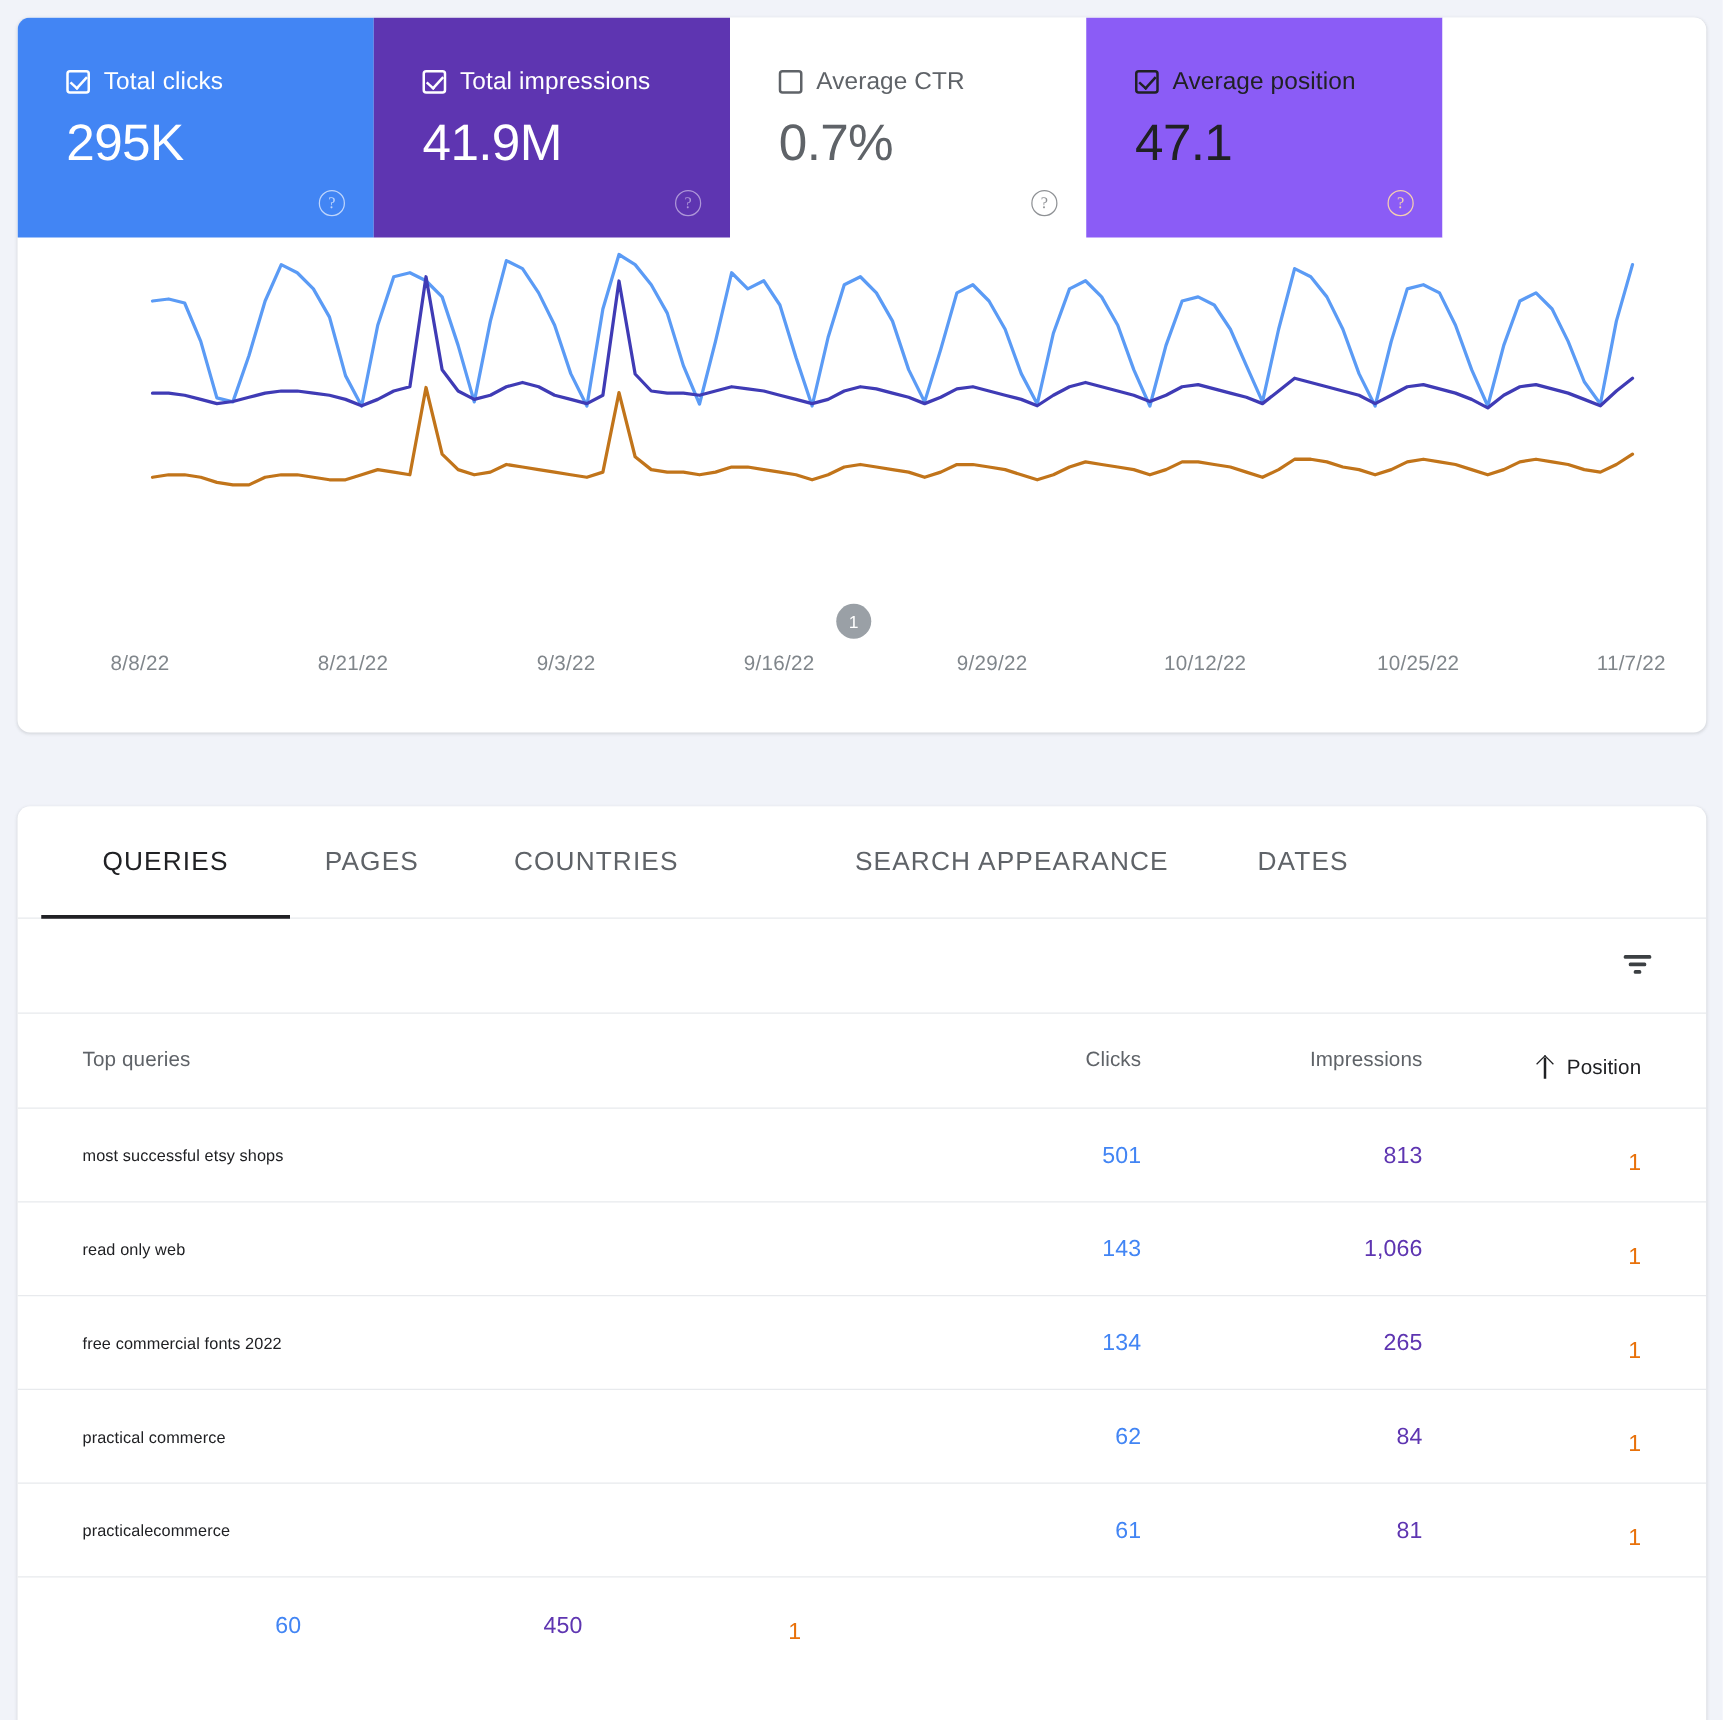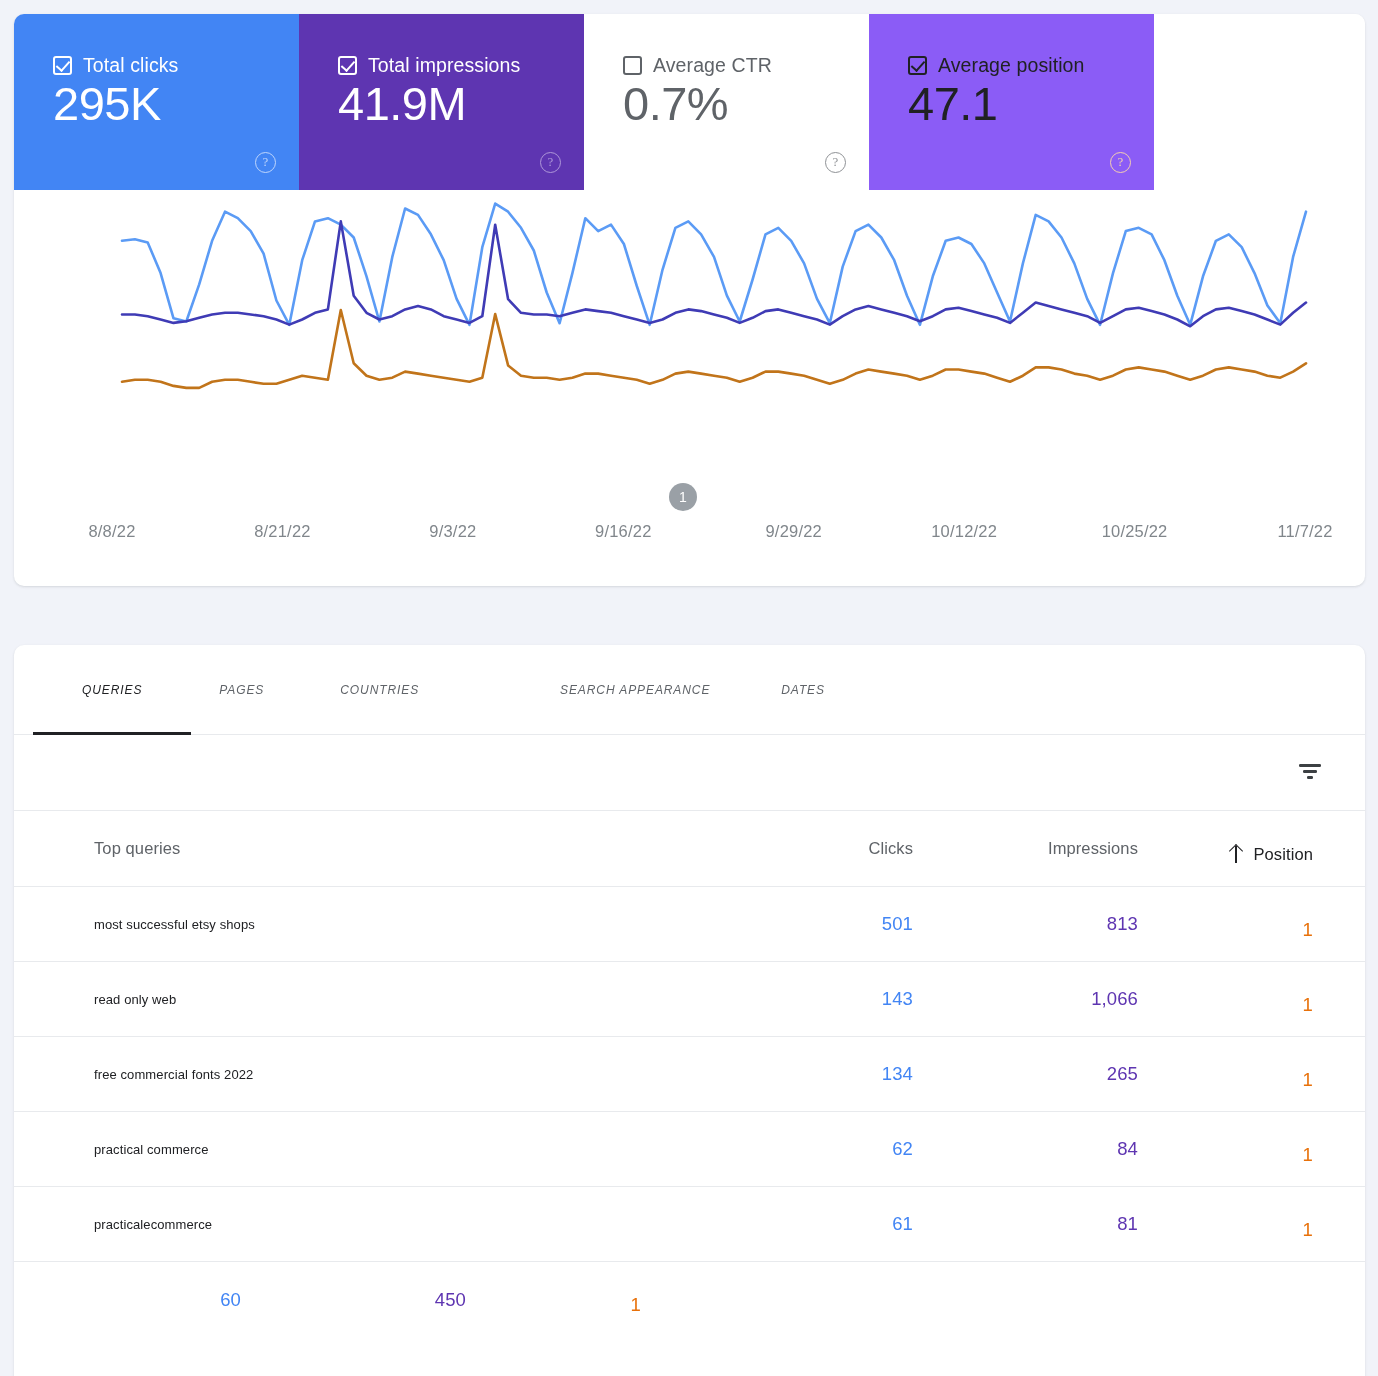--- a/index.html
+++ b/index.html
@@ -69,7 +69,8 @@
     white-space: nowrap;
   }
   .metric-value {
-    font-size: 47px;
+    margin-top: 10px;
+    font-size: 41px;
     line-height: 56px;
     font-weight: 400;
     letter-spacing: -0.5px;

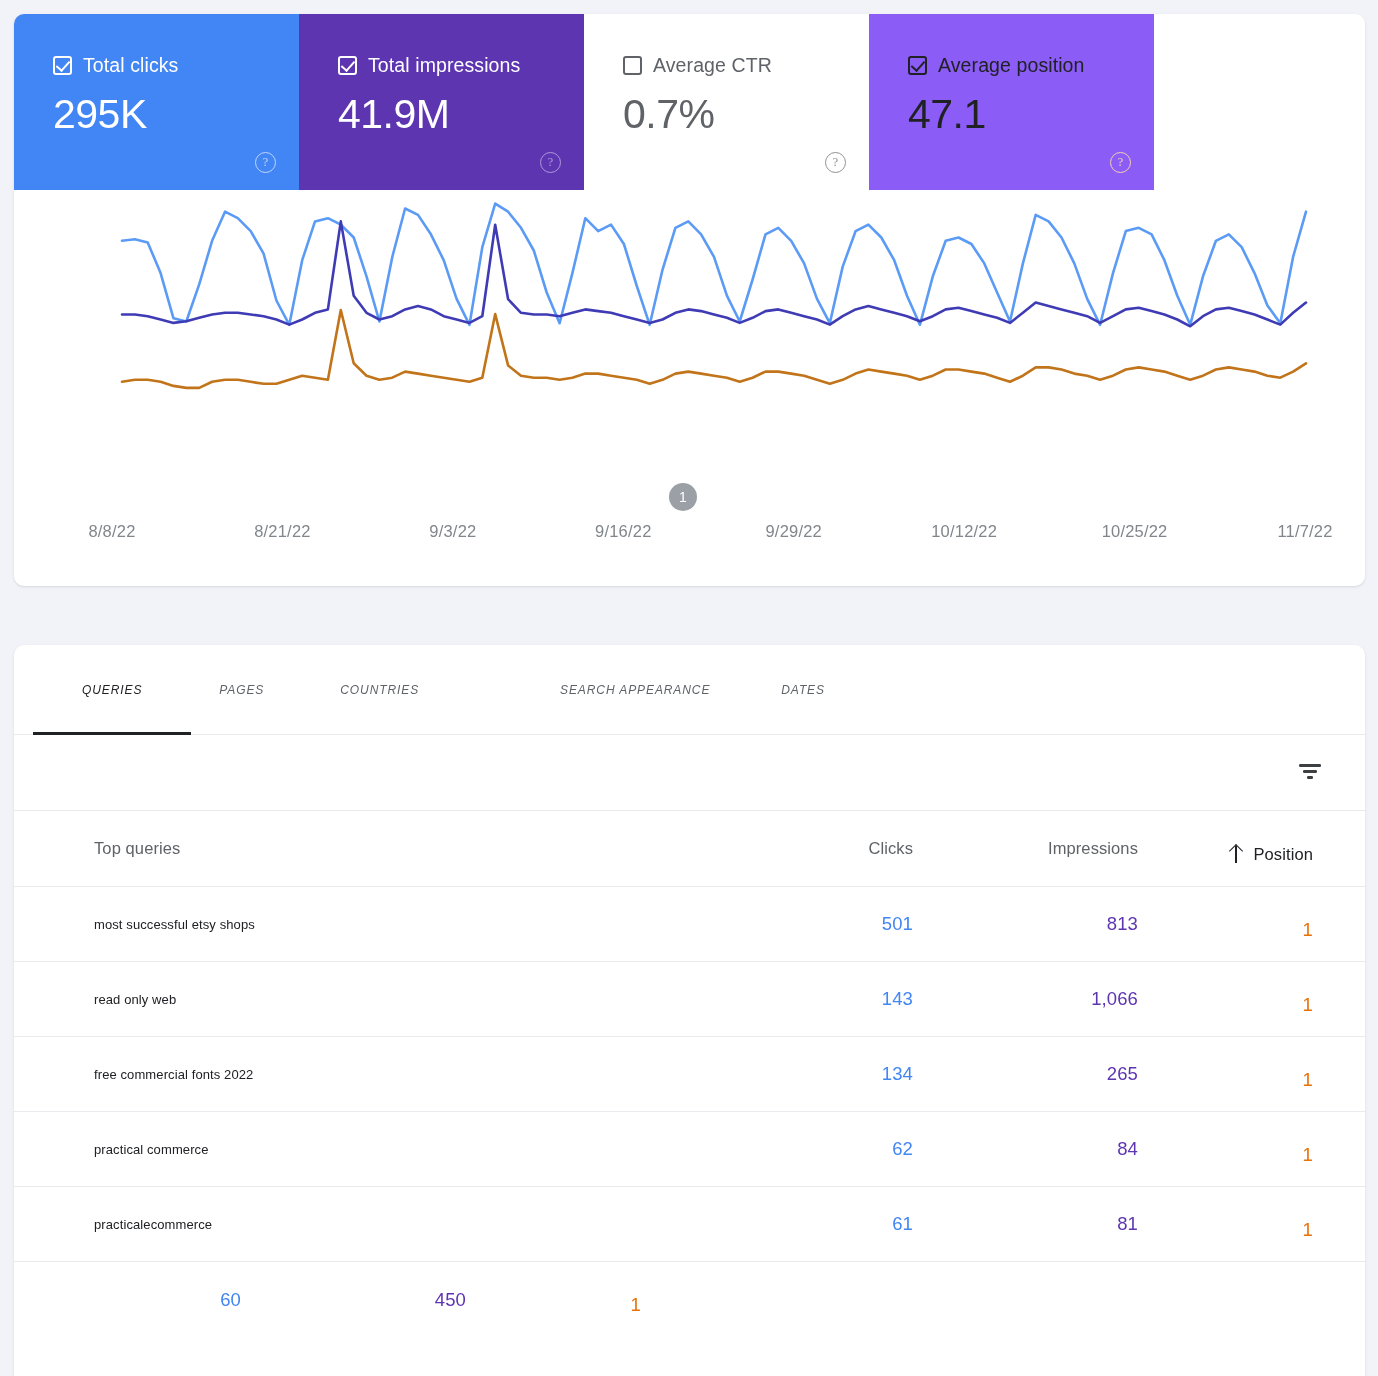--- a/index.html
+++ b/index.html
@@ -155,12 +155,11 @@
     height: 90px;
     display: flex;
     align-items: center;
-    font-size: 12px;
+    font-size: 21px;
     letter-spacing: .9px;
     color: #5f6368;
     white-space: nowrap;
     cursor: pointer;
-    font-style: italic;
   }
   .tab .tab-text { display: block; padding: 0 2px; }
   .tab.active { color: #202124; font-weight: 500; }

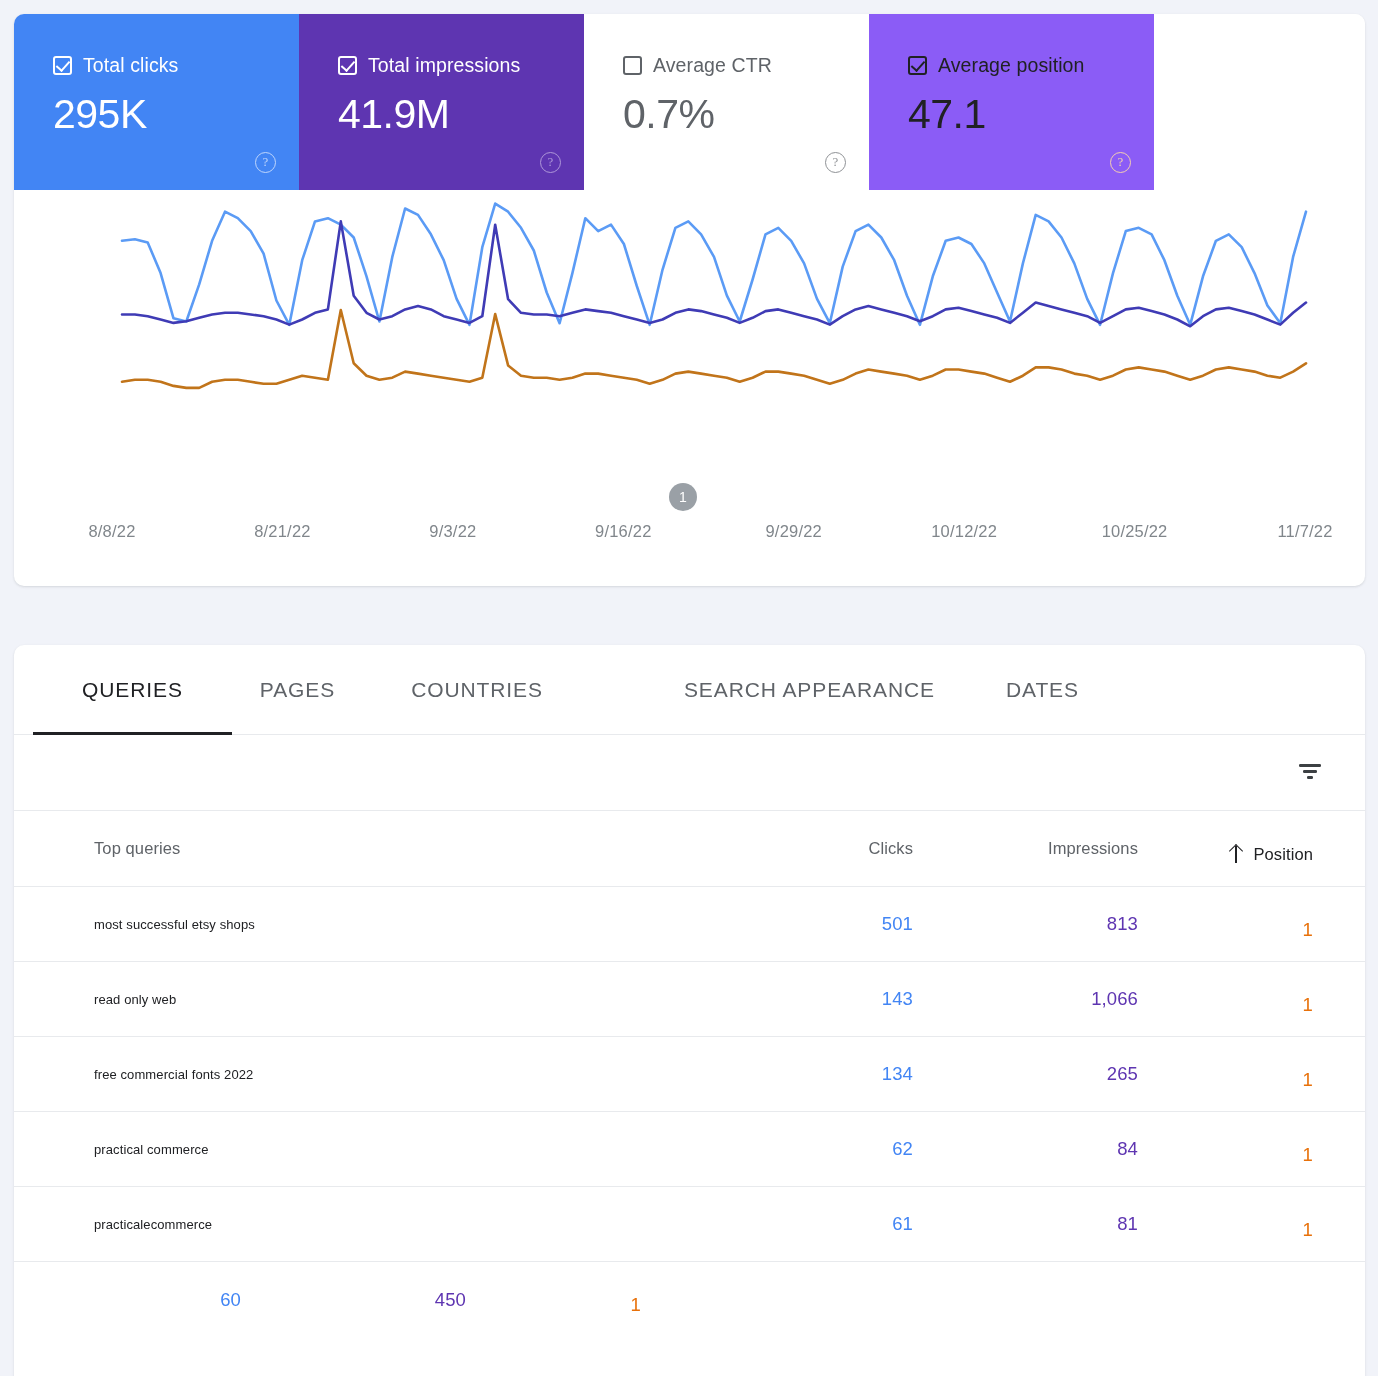--- a/index.html
+++ b/index.html
@@ -193,7 +193,7 @@
   .trow  { height: 75px; }
   .trow:last-child { border-bottom: none; }
 
-  .col-q   { flex: 1 1 auto; margin-left: 28px; }
+  .col-q   { flex: 1 1 auto; }
   .col-c   { flex: 0 0 175px; text-align: right; }
   .col-i   { flex: 0 0 225px; text-align: right; }
   .col-p   { flex: 0 0 175px; text-align: right; margin-top: 11px; }

